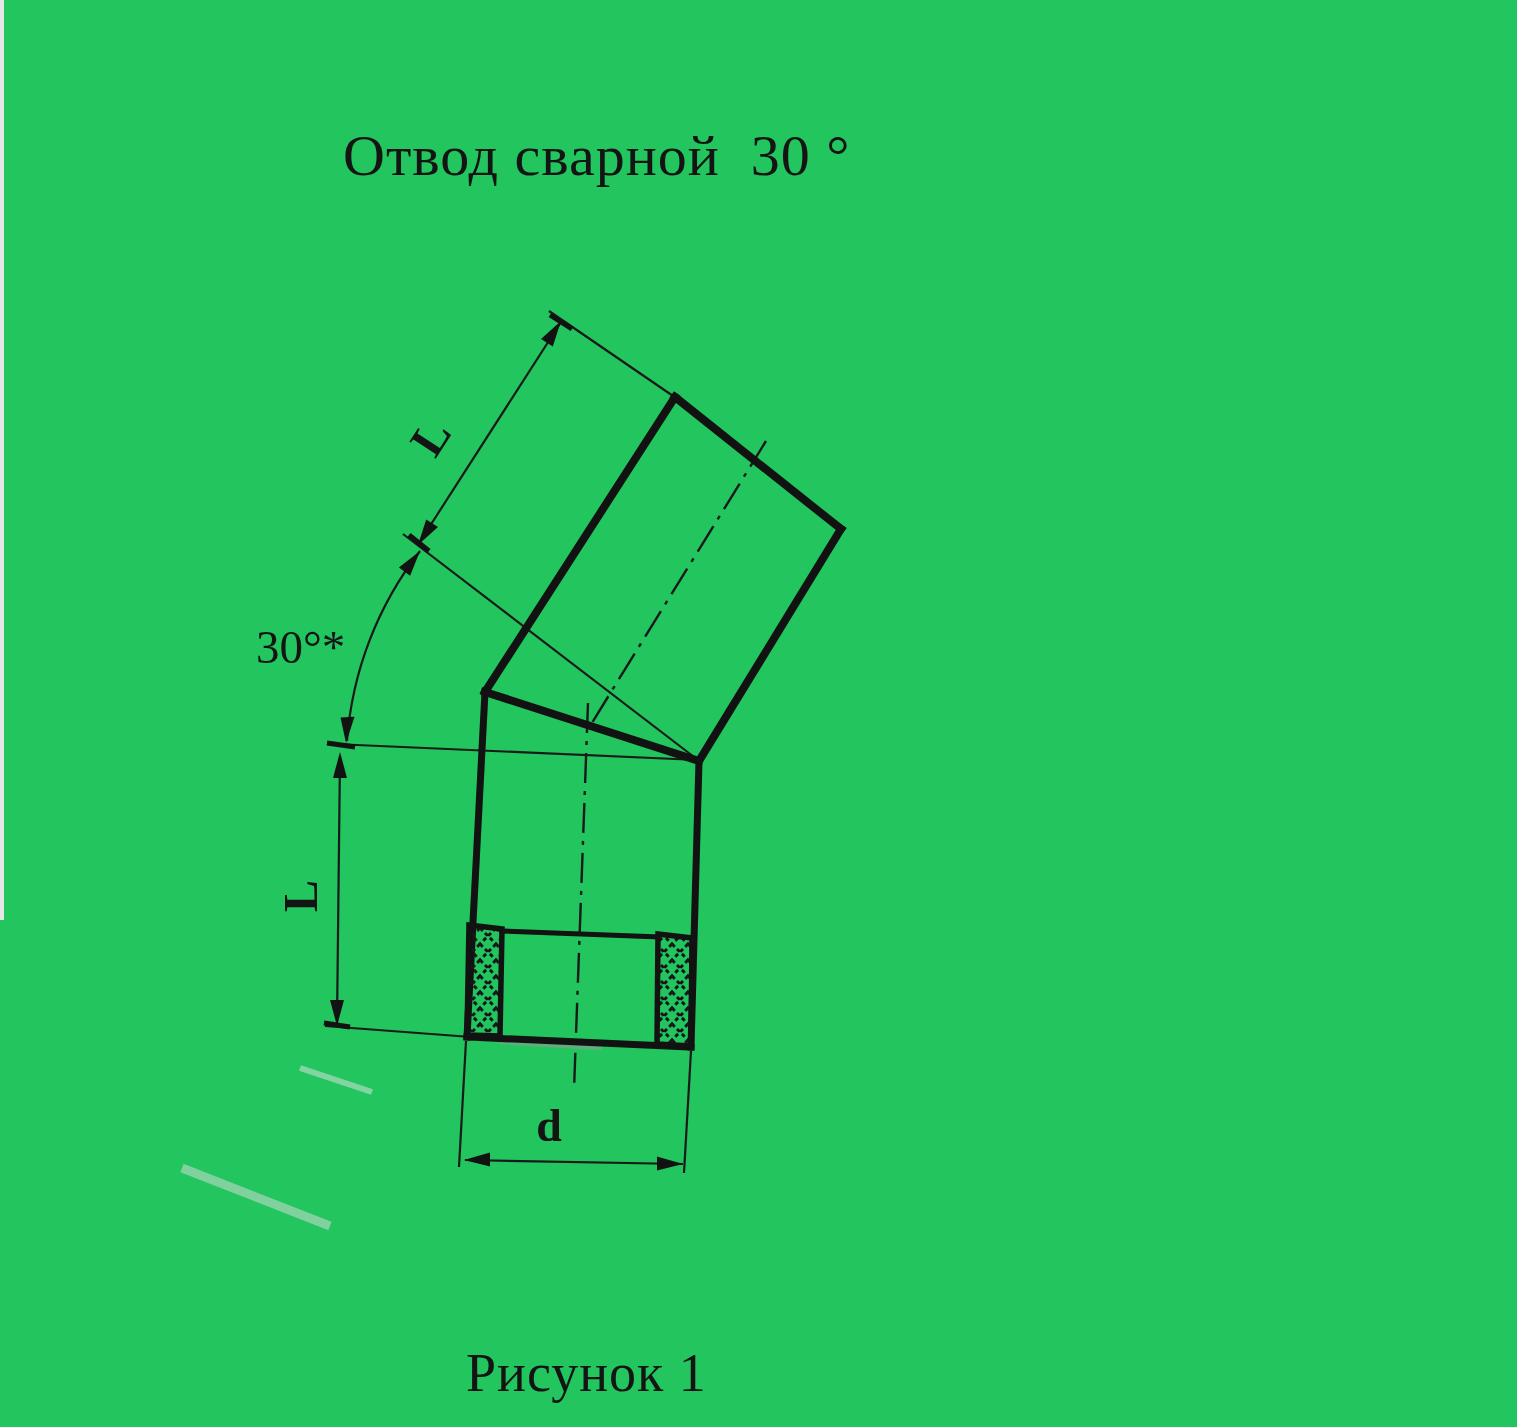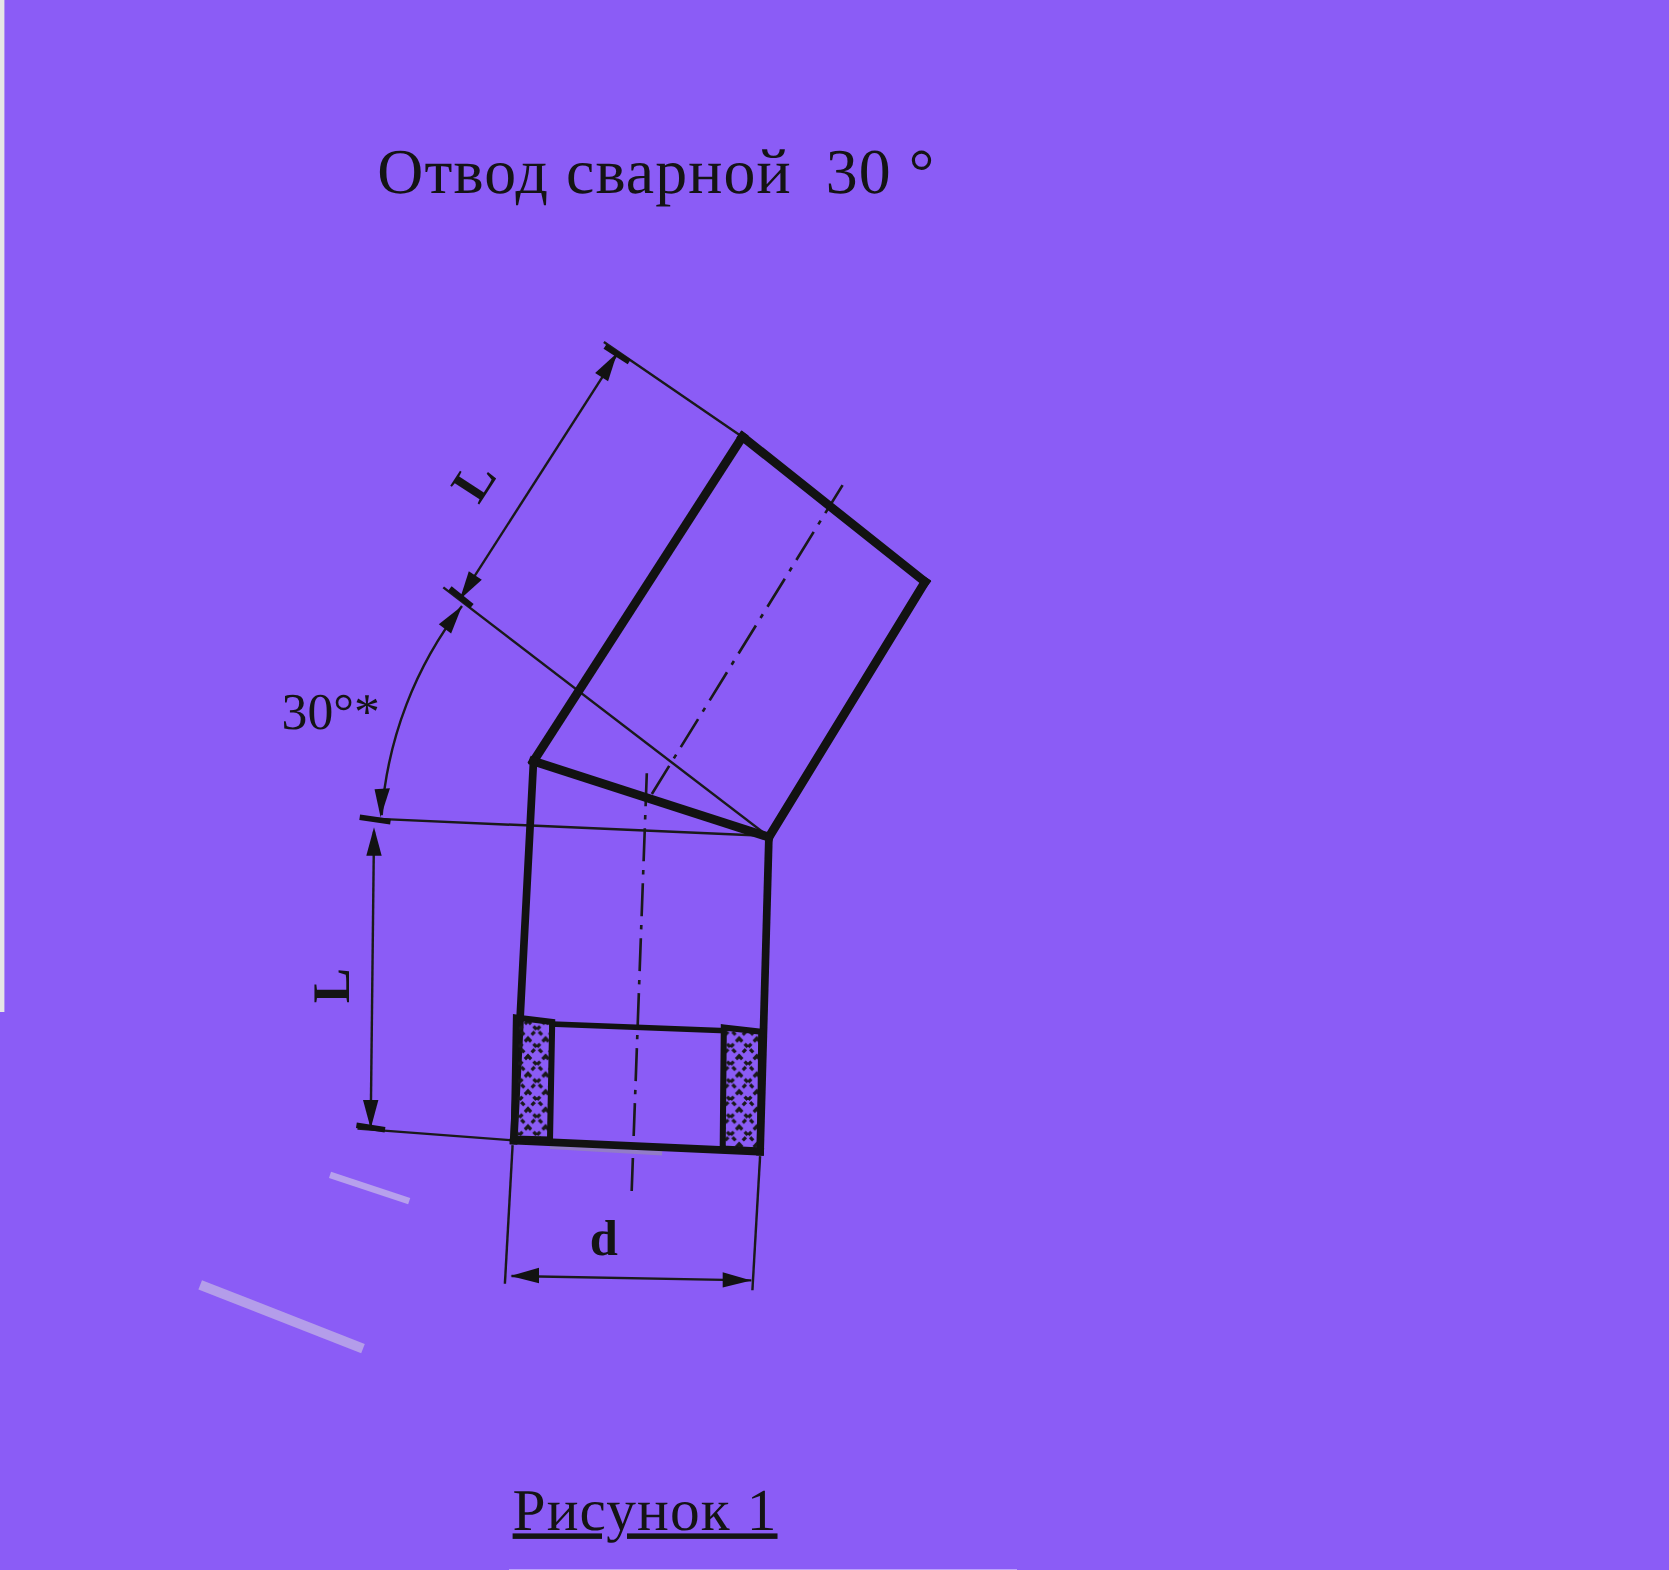--- a/index.html
+++ b/index.html
@@ -6,7 +6,7 @@
   #canvas{
     position:relative;
     width:1517px;height:1427px;
-    background:#8b5cf6;
+    background:#22c55e;
     overflow:hidden;
     font-family:"Liberation Serif","DejaVu Serif",serif;
     color:#161616;

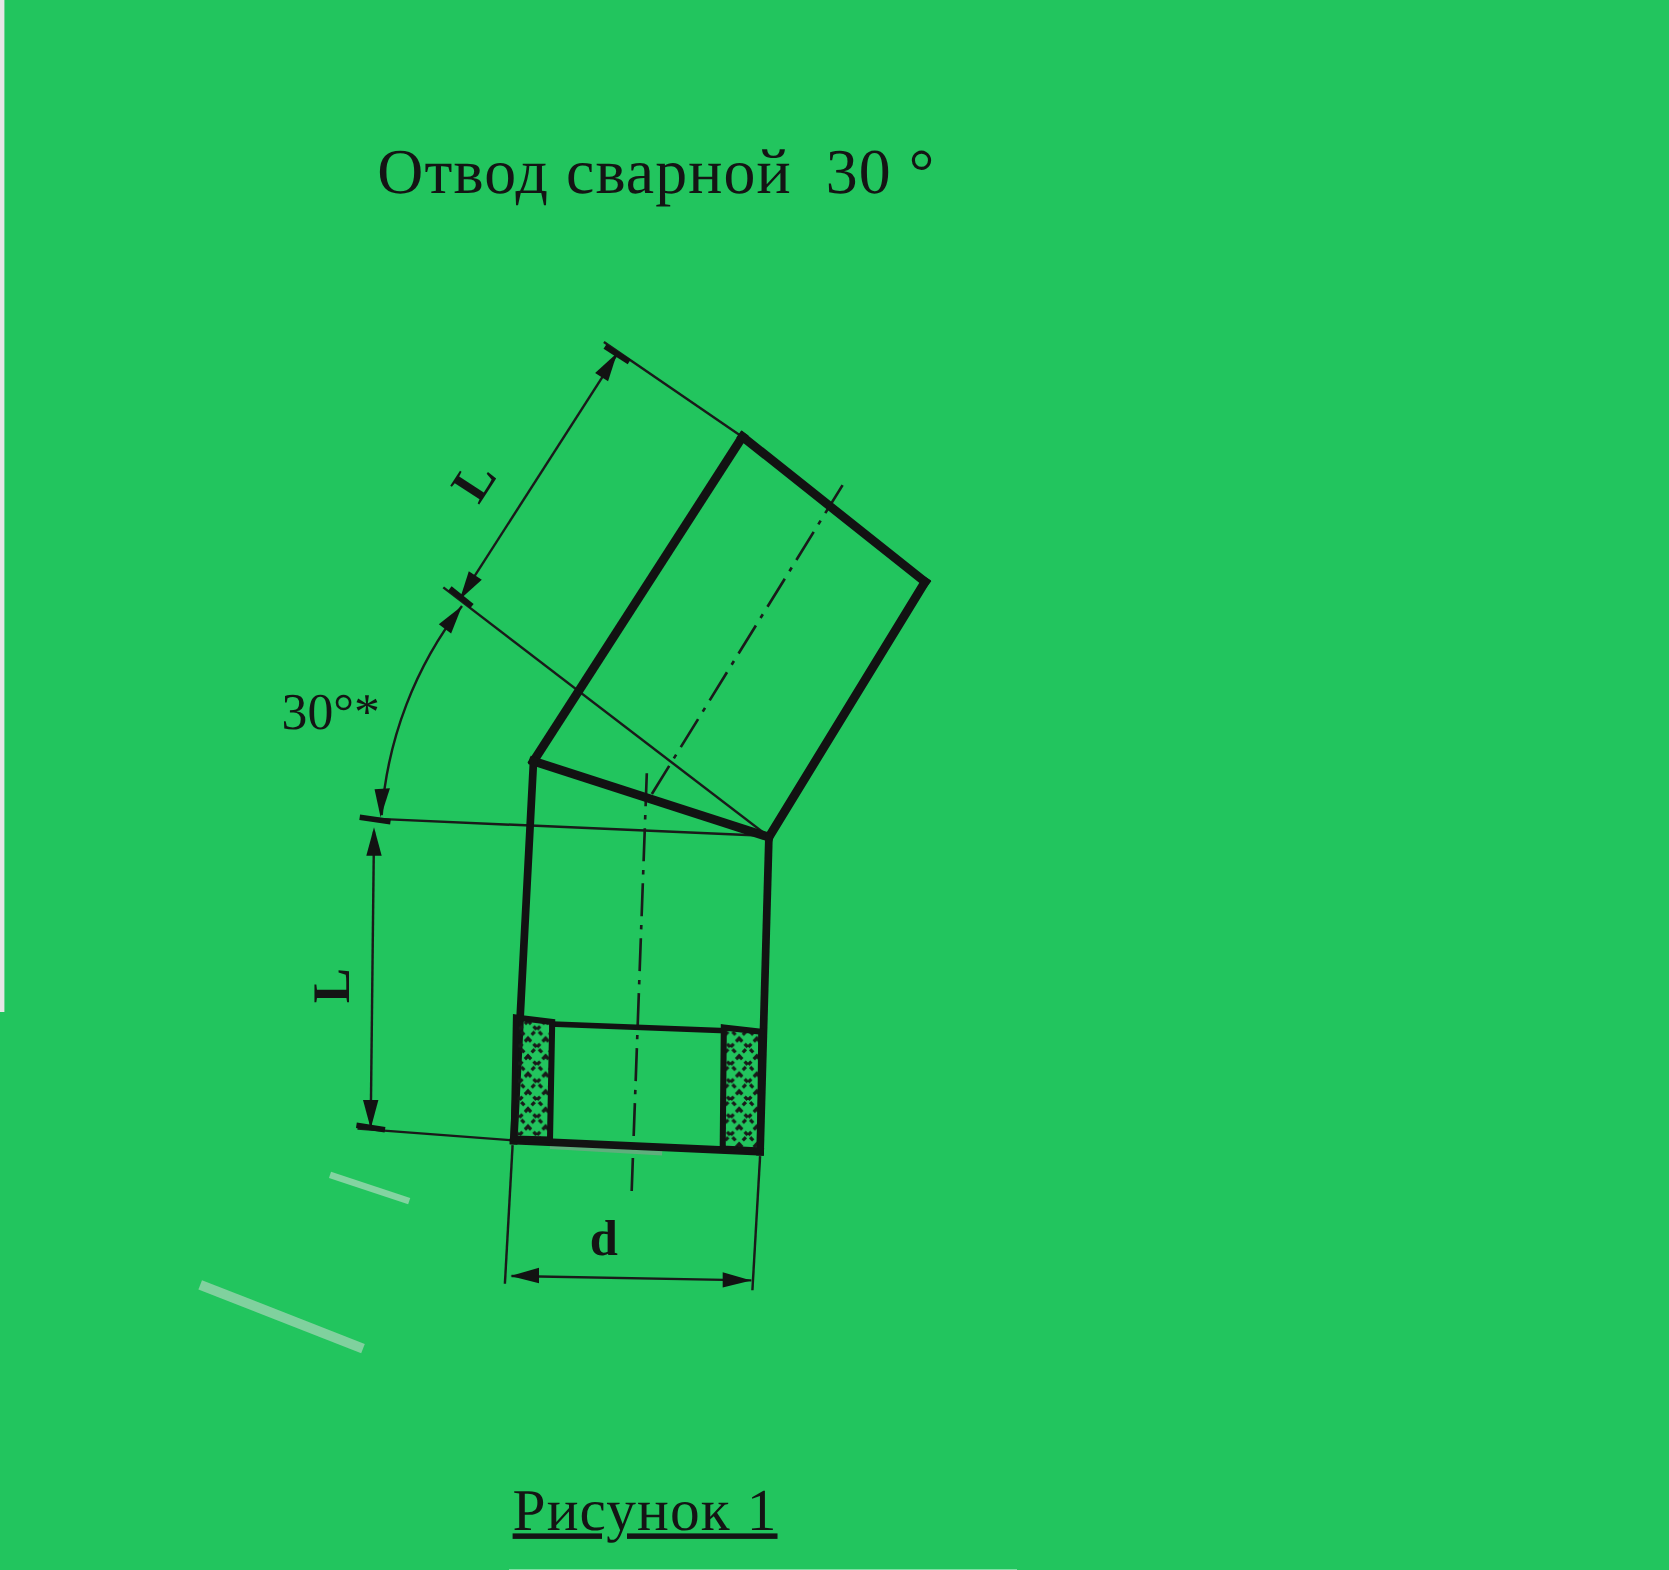--- a/index.html
+++ b/index.html
@@ -24,7 +24,6 @@
     position:absolute;left:466px;top:1342px;
     font-size:54px;letter-spacing:1px;white-space:pre;
     color:#141414;
-    text-decoration:underline;
   }
   svg{position:absolute;left:0;top:0;}
   svg text{font-family:"Liberation Serif","DejaVu Serif",serif;fill:#141414;}

